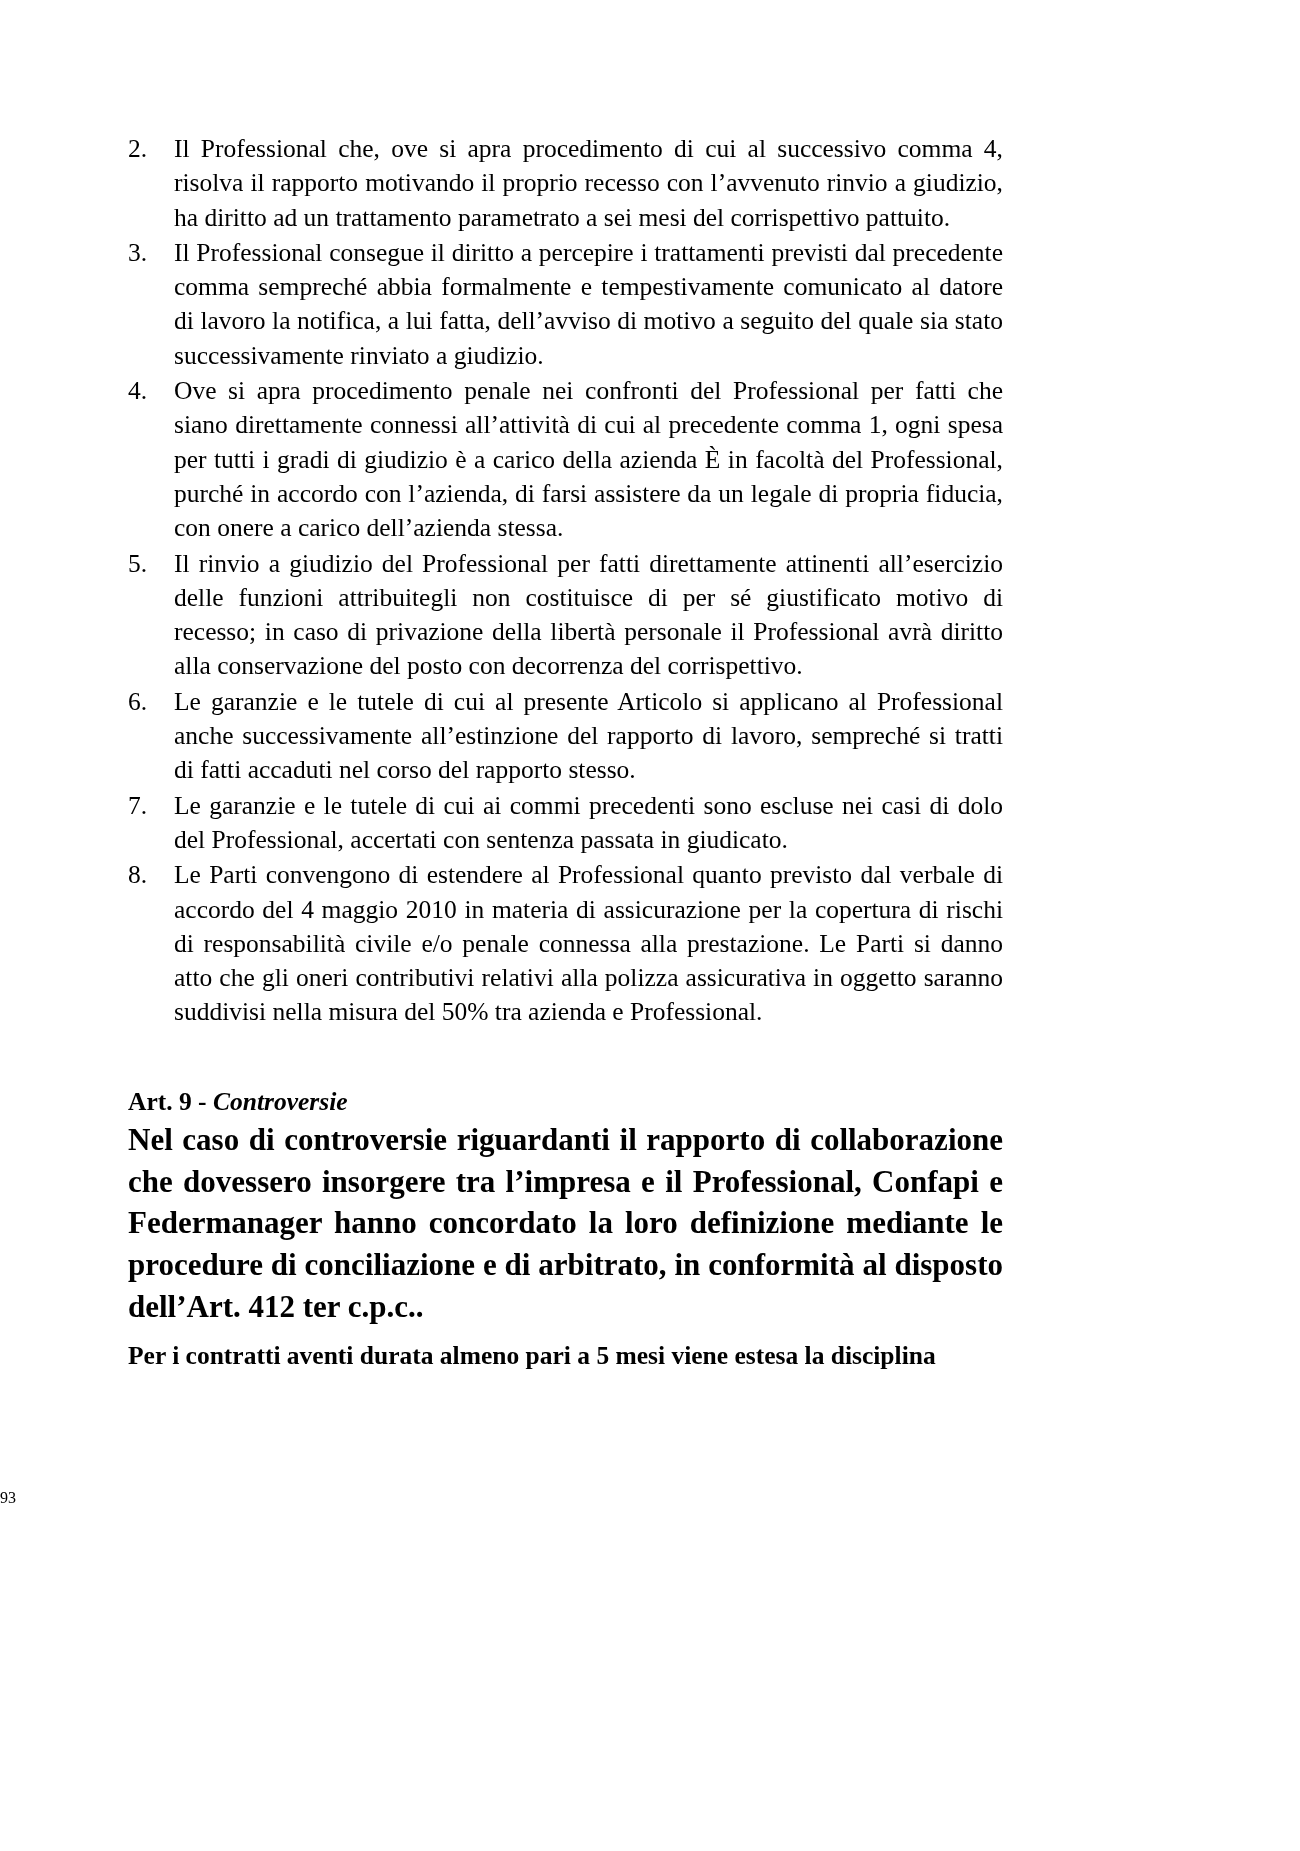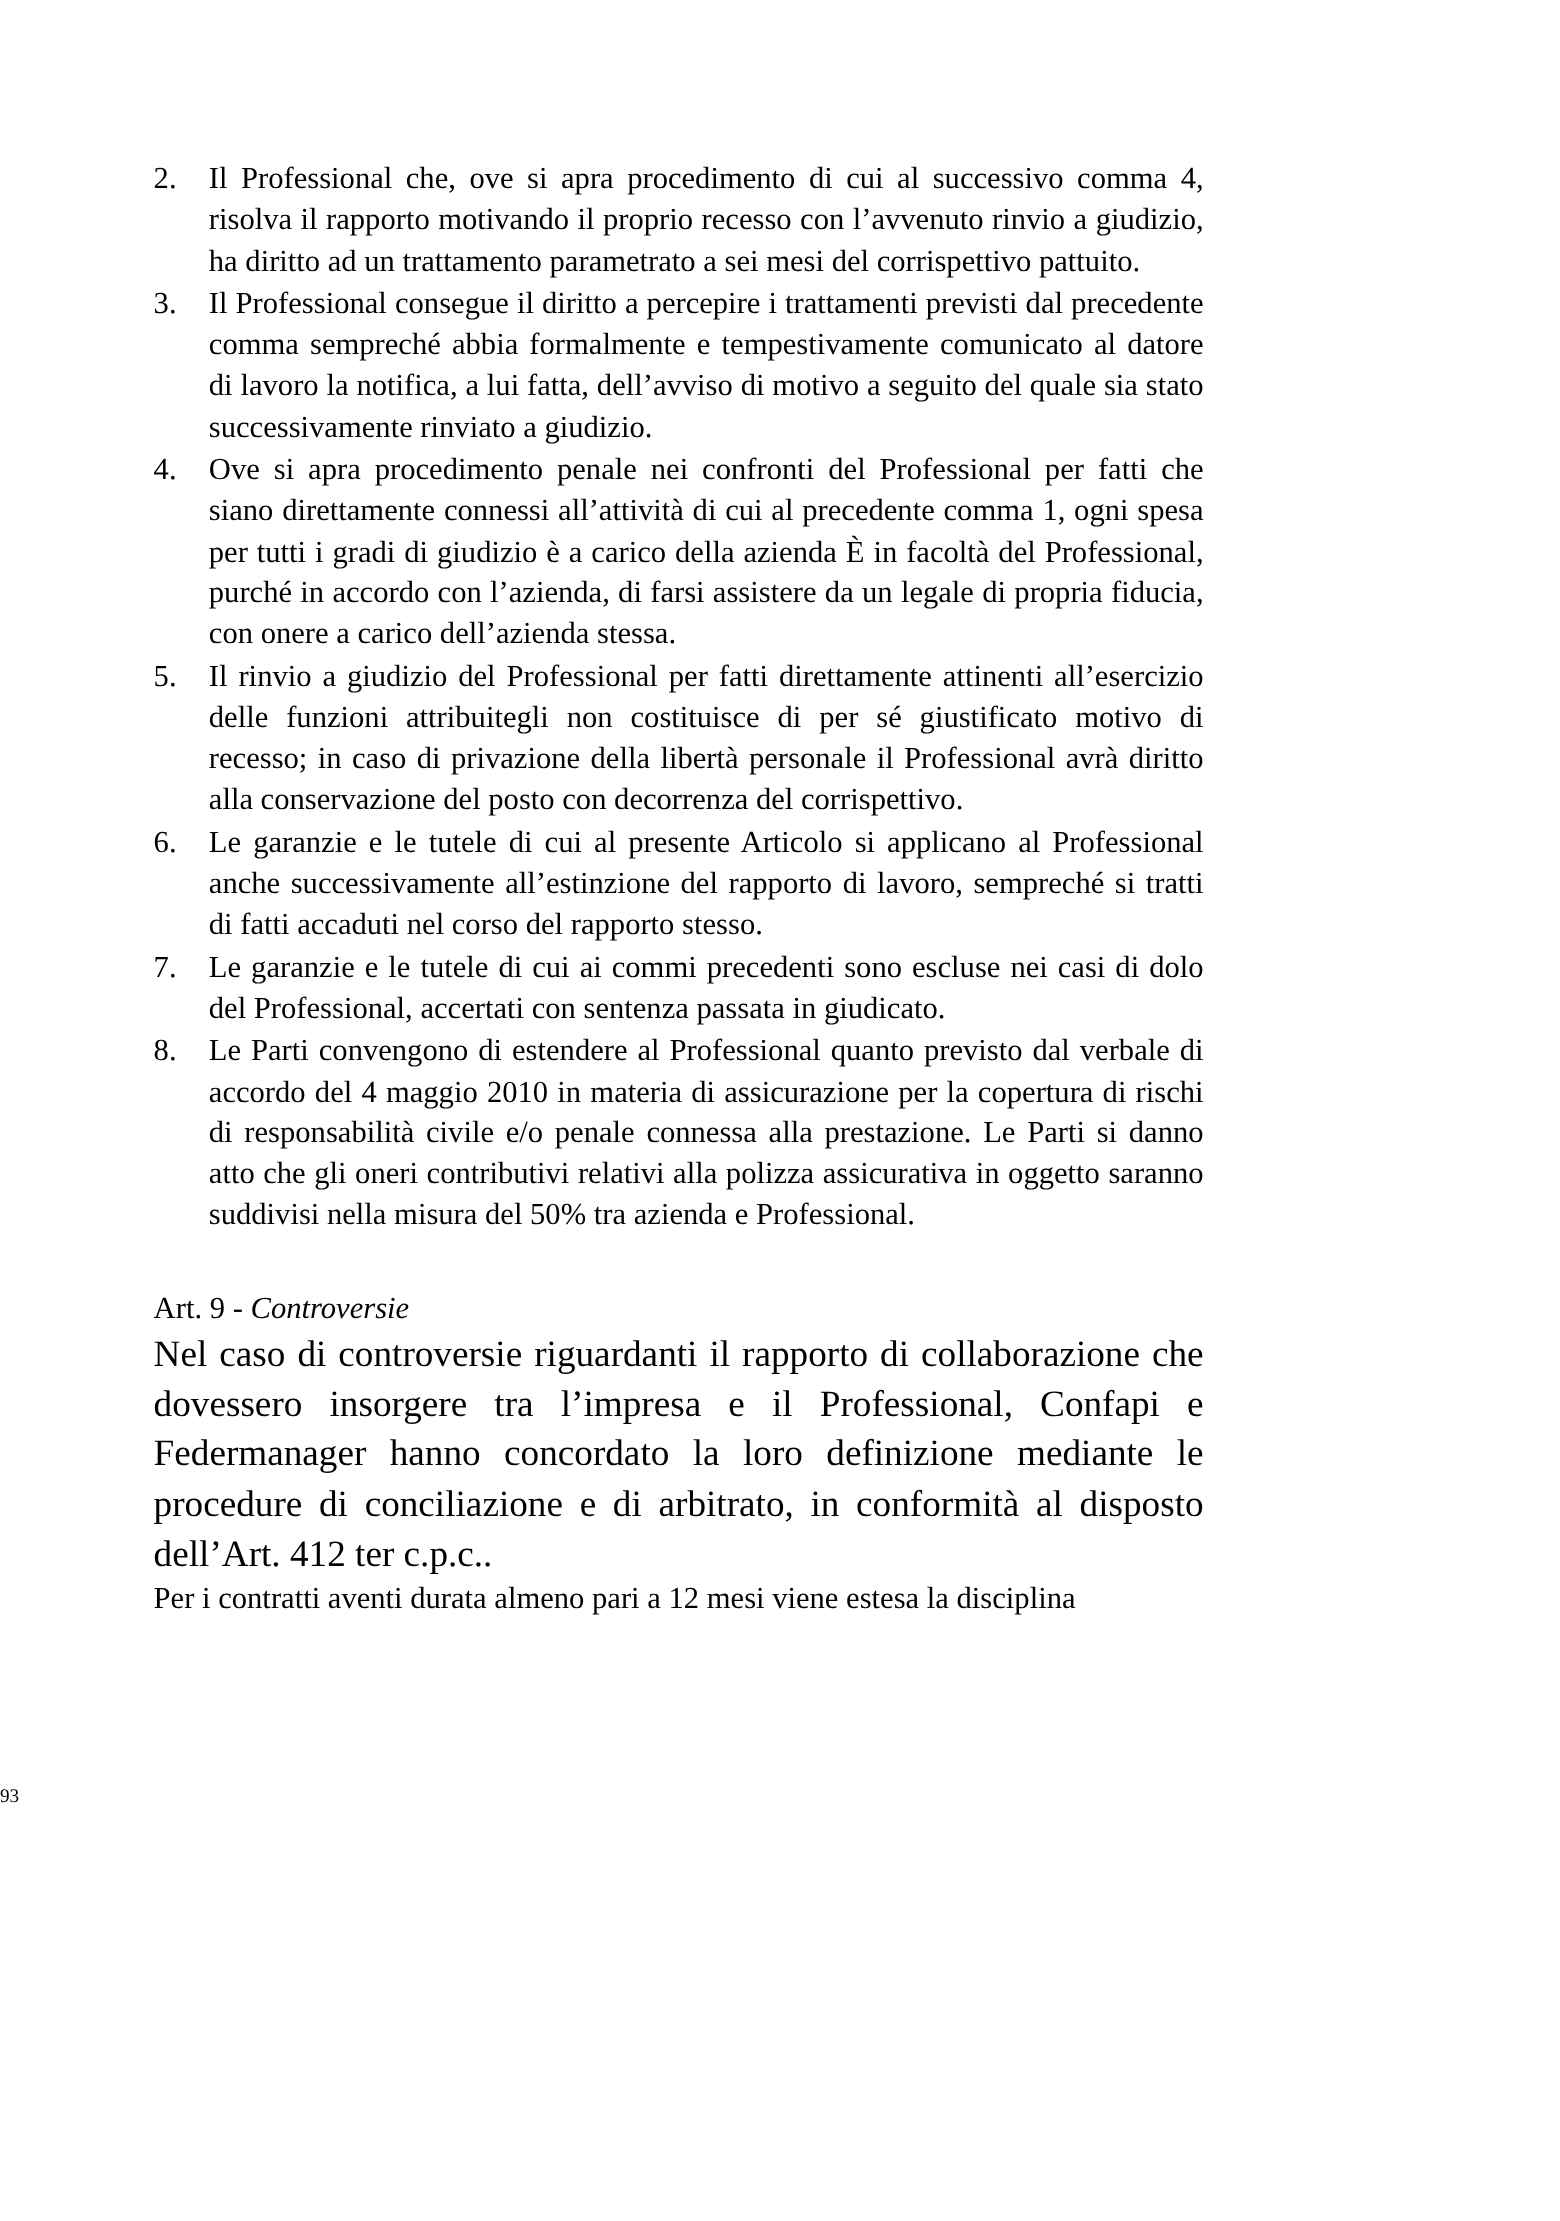--- a/index.html
+++ b/index.html
@@ -53,7 +53,8 @@
   }
   
   .article-block {
-    margin-top: 0;
+    margin-top: 12px;
+    font-weight: bold;
   }
   .spacer-lg { height: 42px; }
   .art-heading {

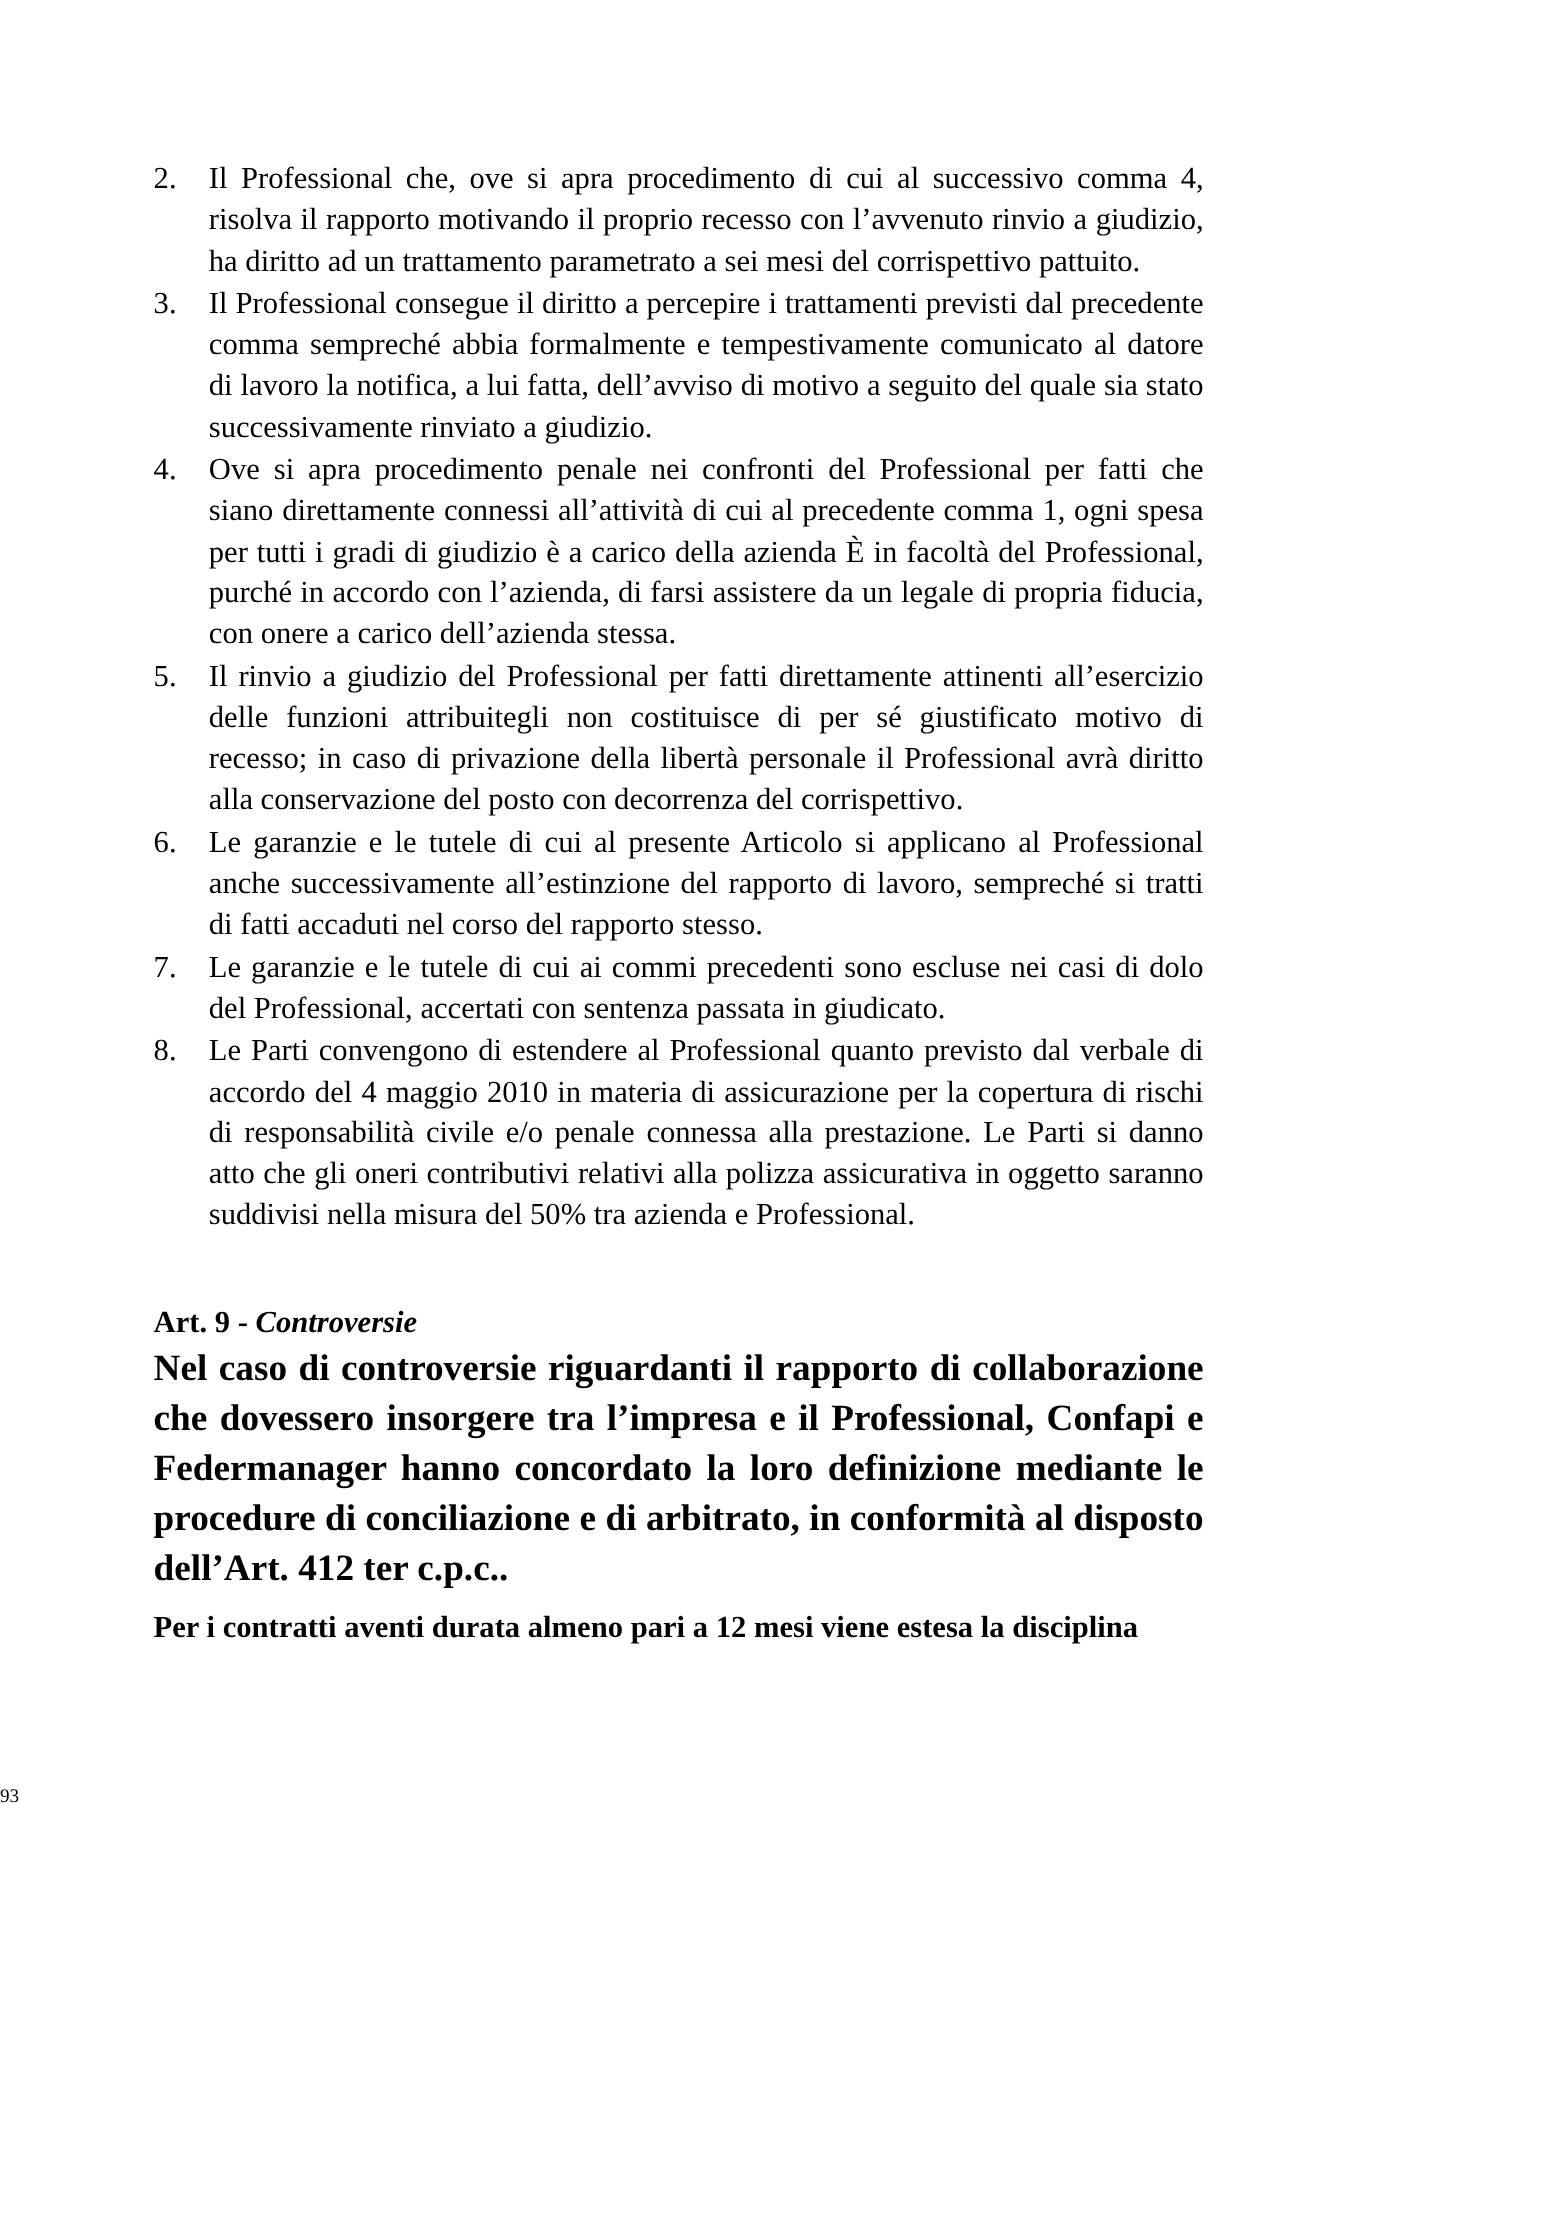--- a/index.html
+++ b/index.html
@@ -136,7 +136,7 @@
     </div>
 
     <div class="article-block">
-      <p class="para-left">Per i contratti aventi durata almeno pari a 12 mesi viene estesa la disciplina</p>
+      <p class="para-left">Per i contratti aventi durata almeno pari a 5 mesi viene estesa la disciplina</p>
     </div>
 
   </div>

